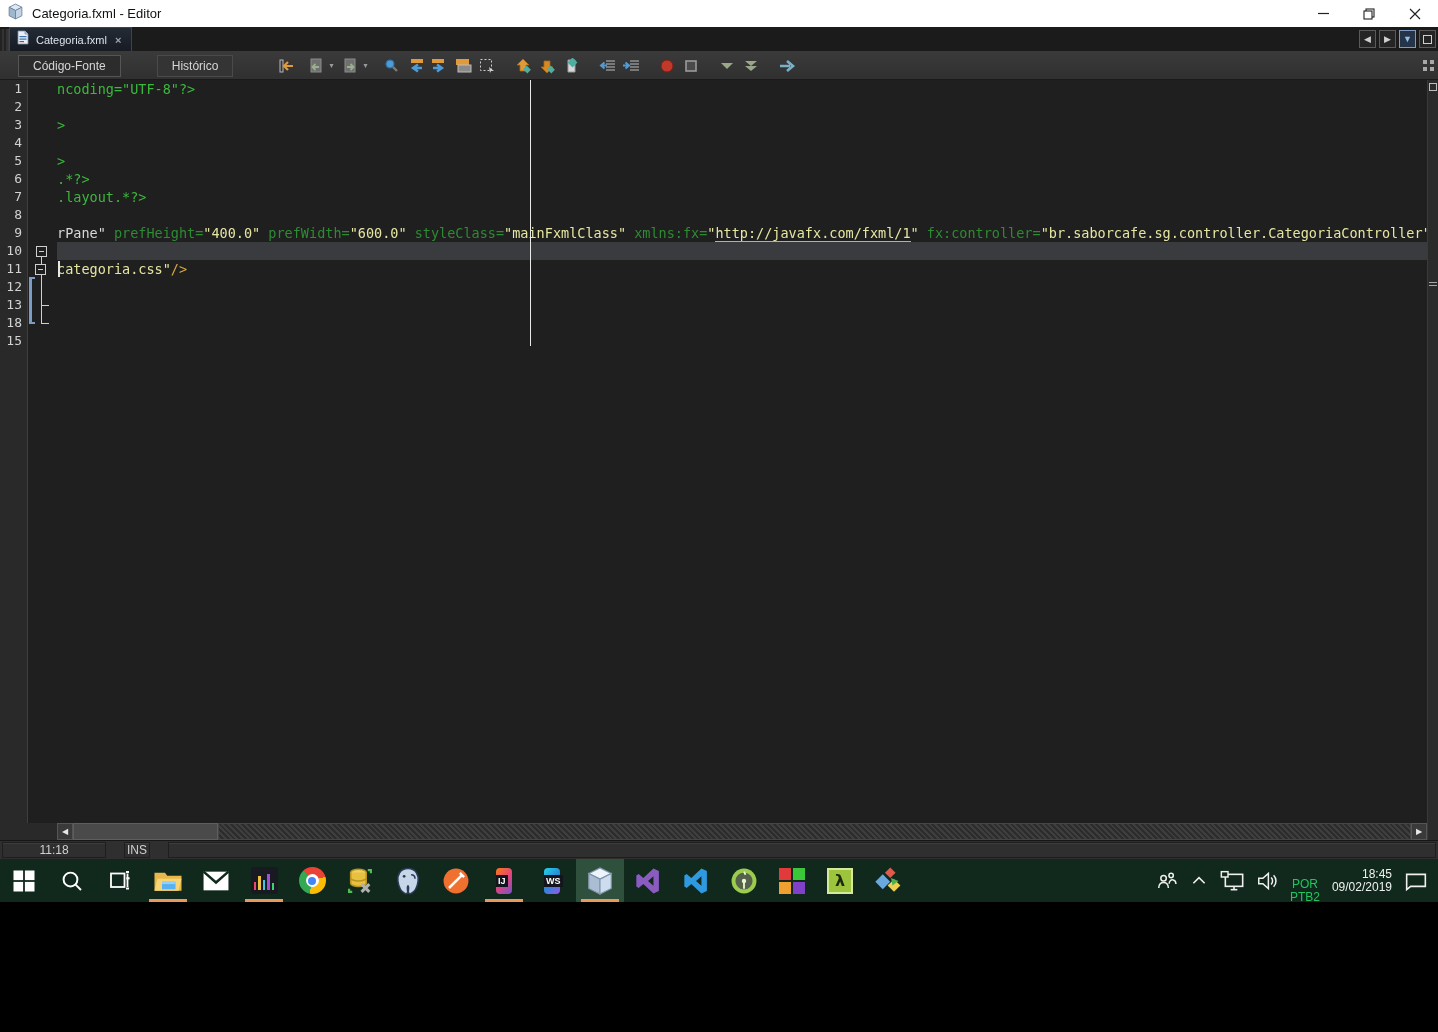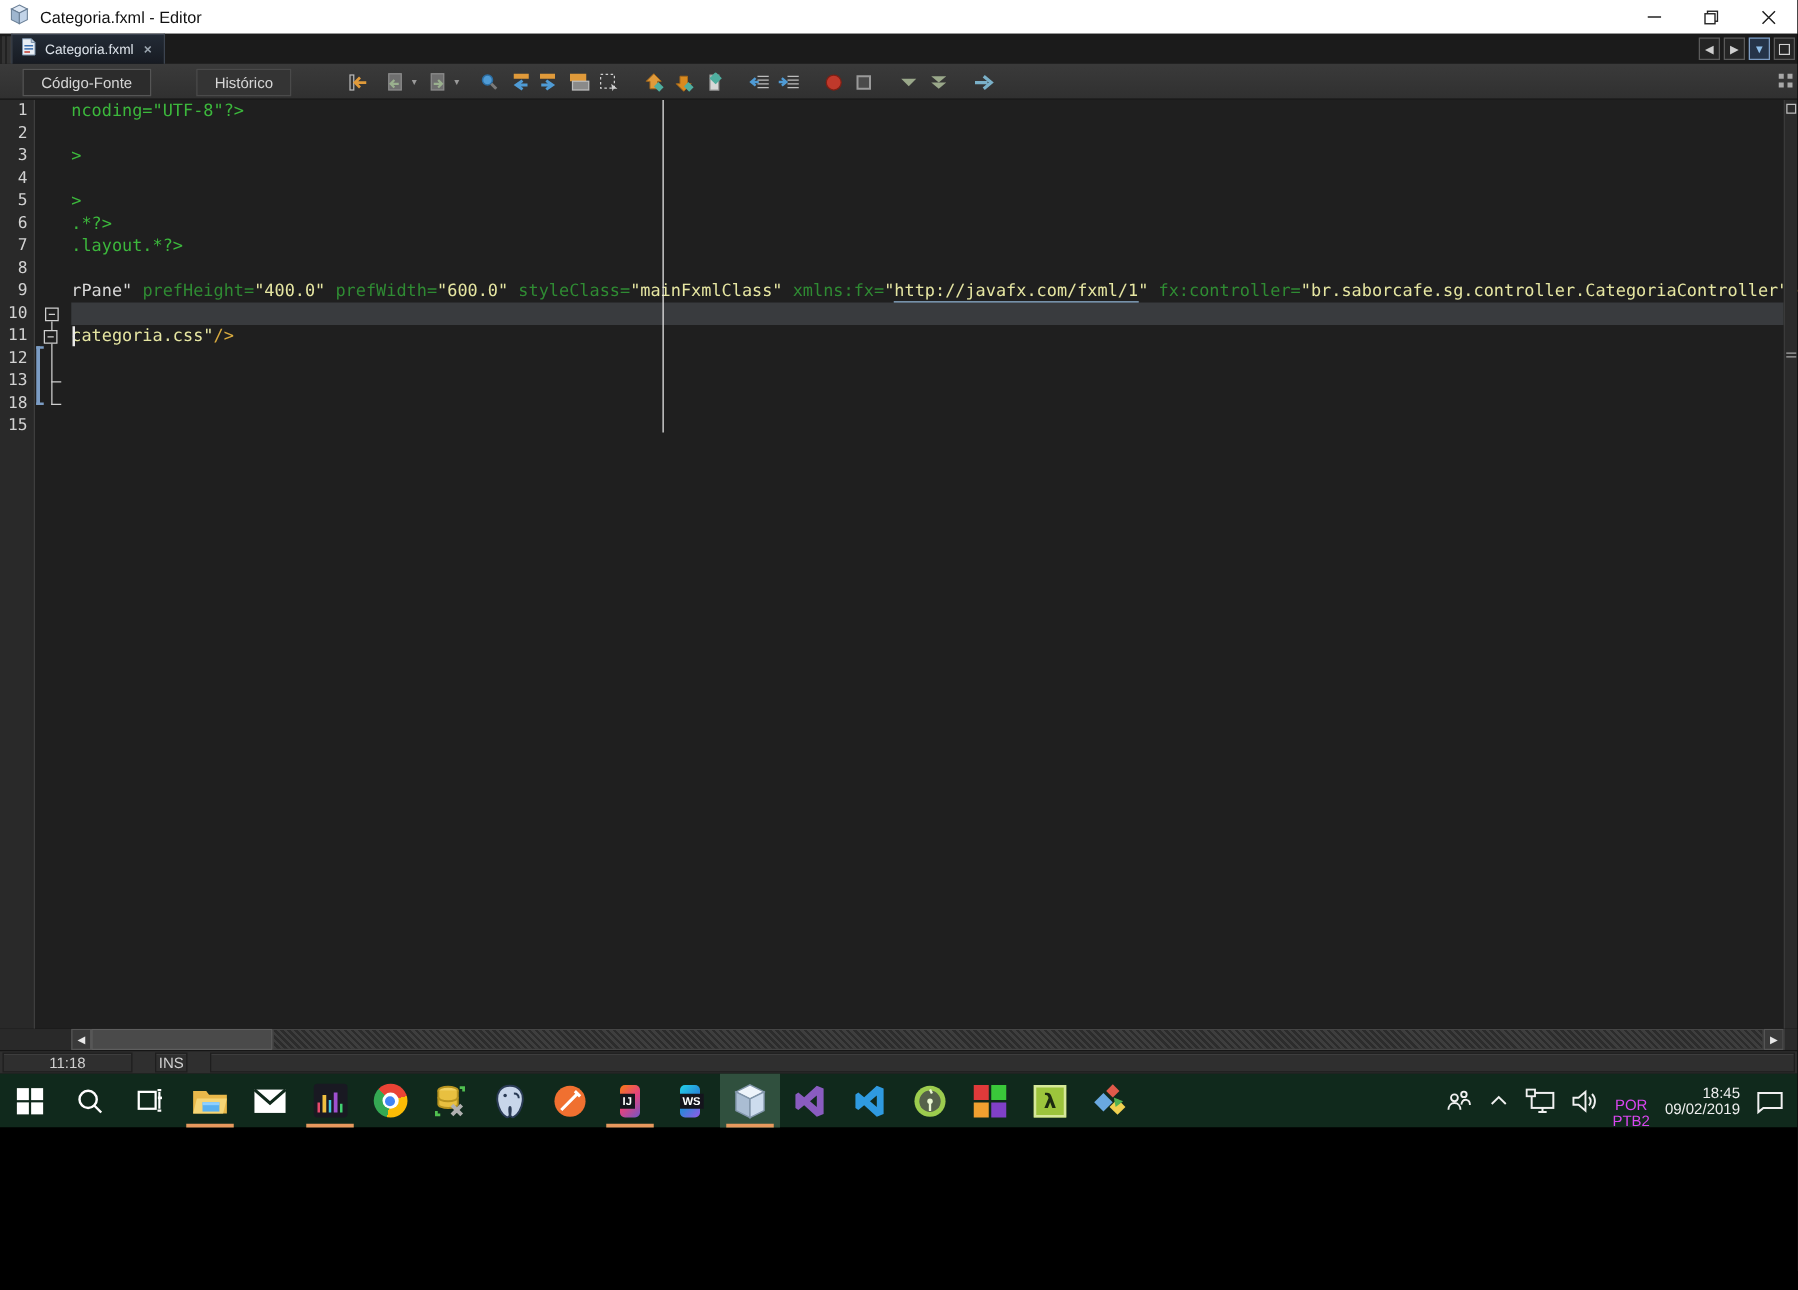--- a/index.html
+++ b/index.html
@@ -97,7 +97,7 @@
   .tb-spacer { flex:1; }
   .tray { display:flex; align-items:center; gap:12px; padding-right:10px; }
   .tray svg { display:block; }
-  .tray-text { color:#d946ef; font-size:12px; line-height:13px; text-align:center;margin-top:20px; }
+  .tray-text { color:#22c55e; font-size:12px; line-height:13px; text-align:center;margin-top:20px; }
   .tray-clock { color:#f0f0f0; font-size:12px; line-height:13px; text-align:right; }
   .badge-sq { width:16px; height:26px; border-radius:4px; display:flex; align-items:center; justify-content:flex-start; position:relative; }
   .badge-inner { background:#14141c; color:#fff; font-size:9px; font-weight:bold; padding:1px 2px; letter-spacing:0; }

